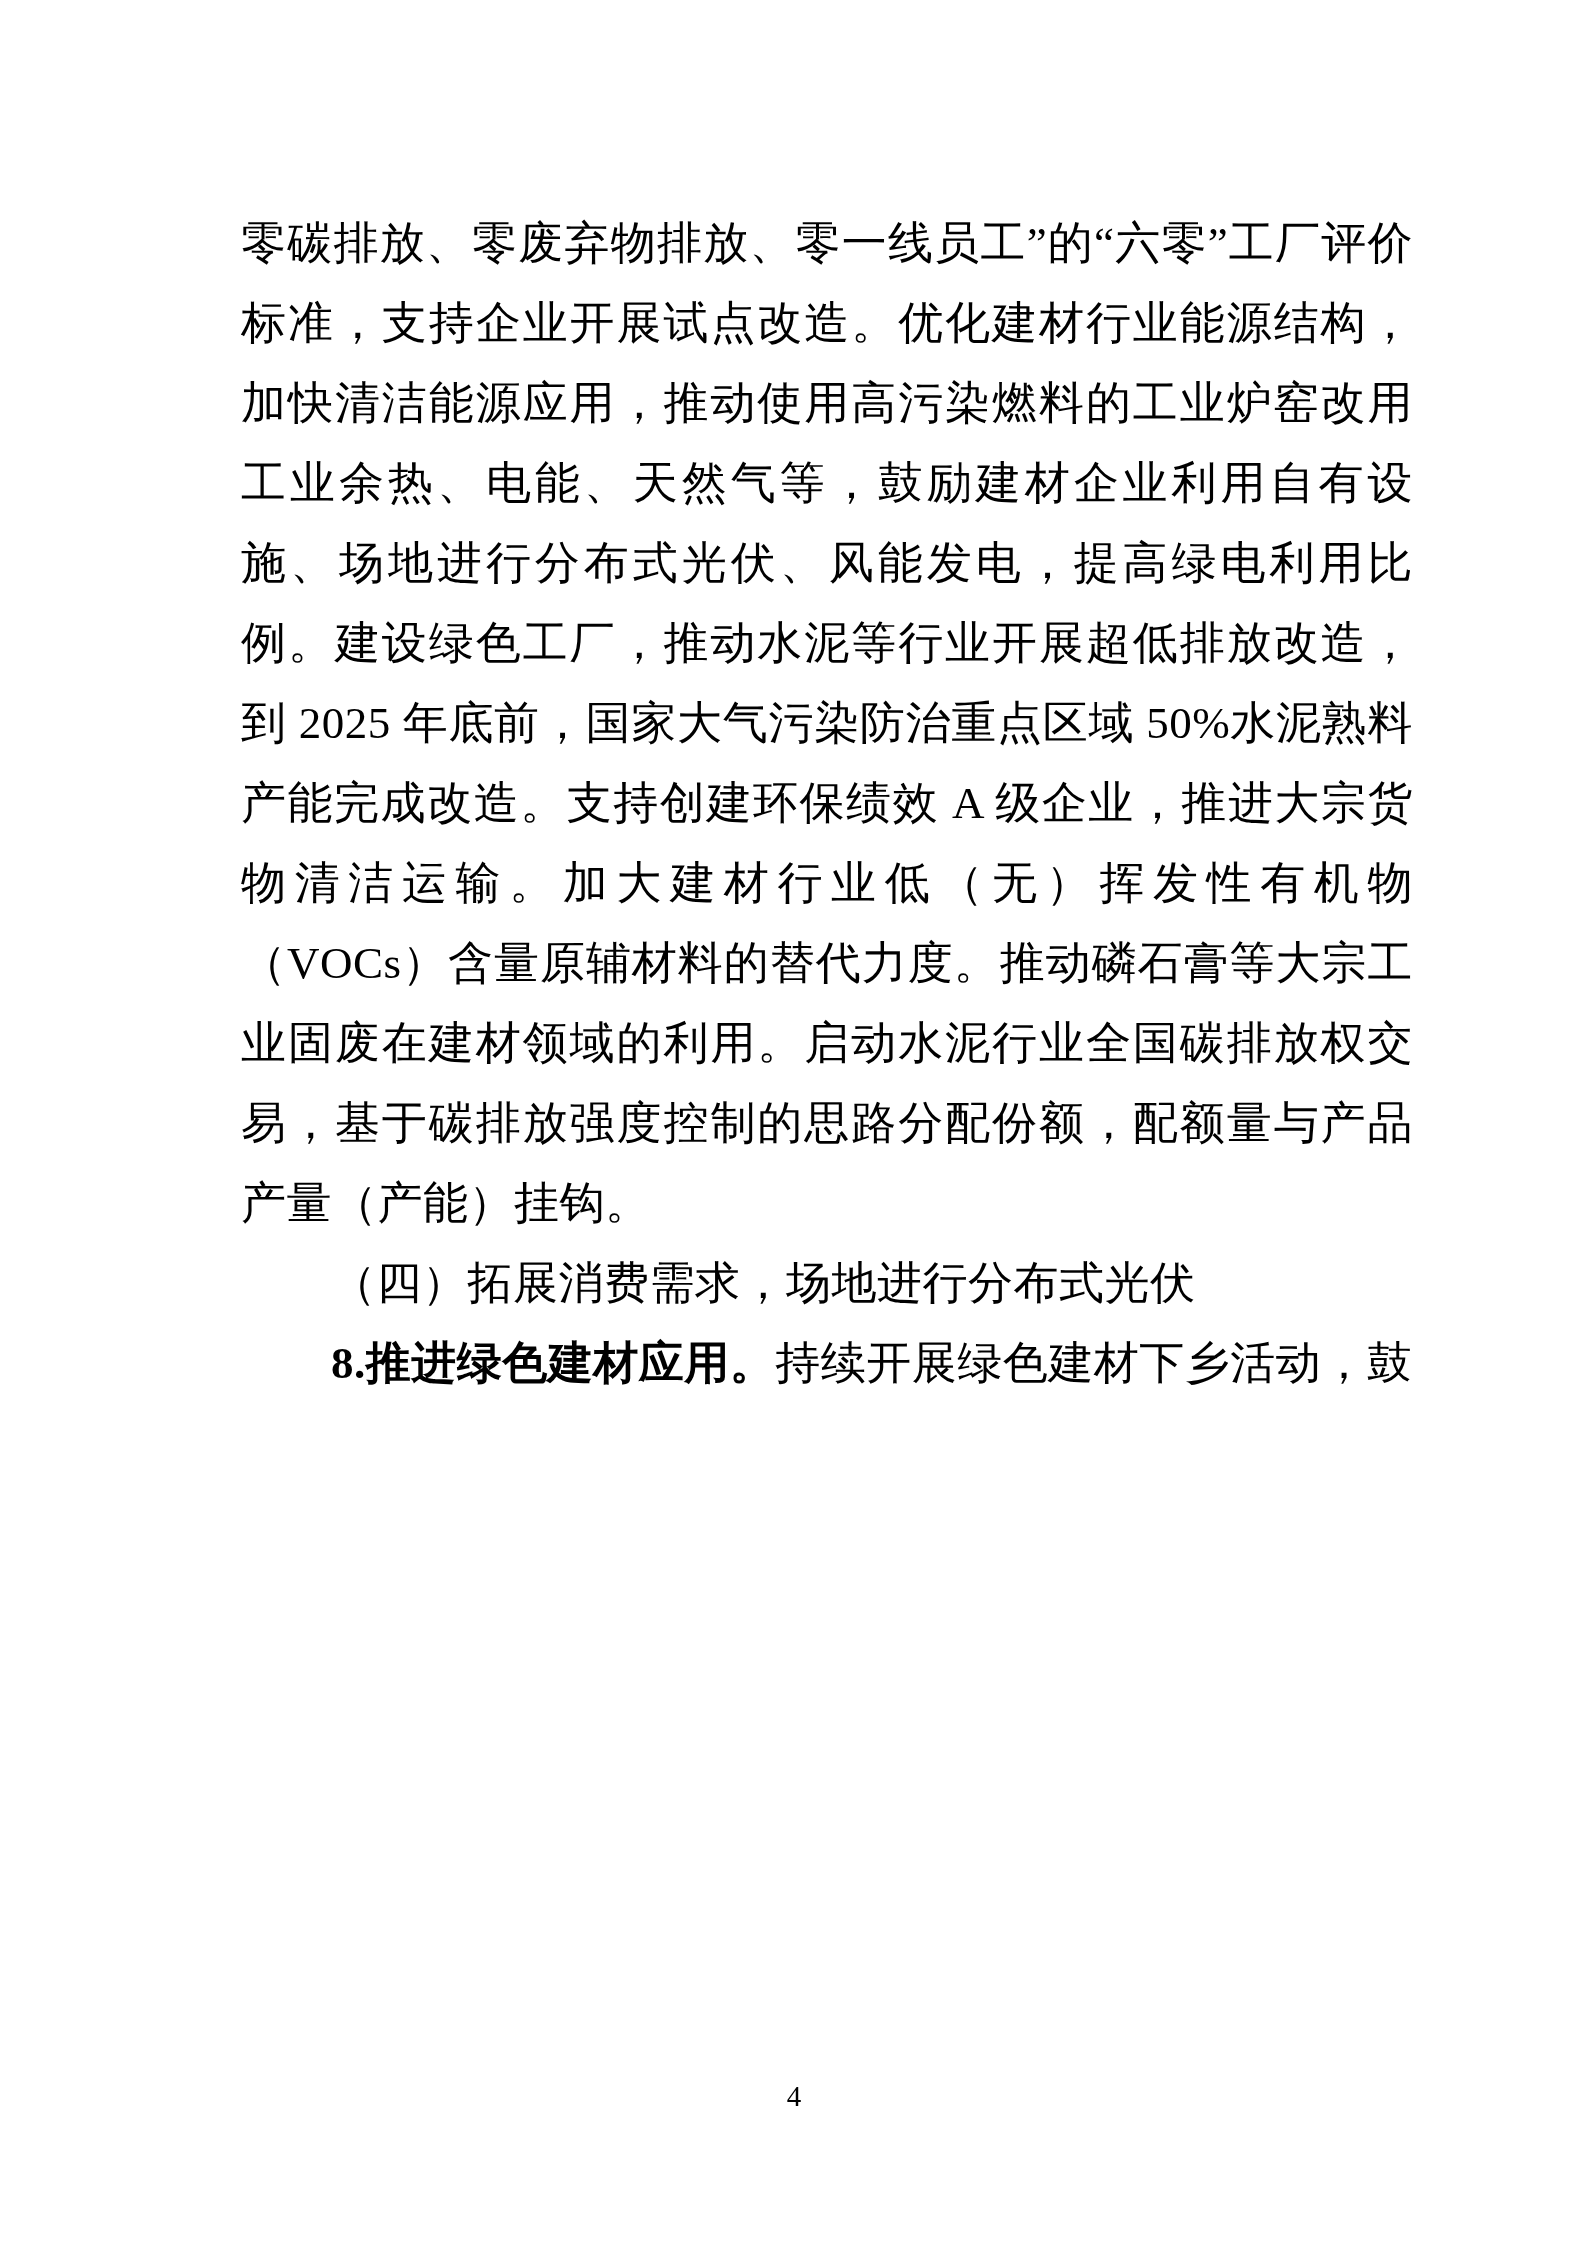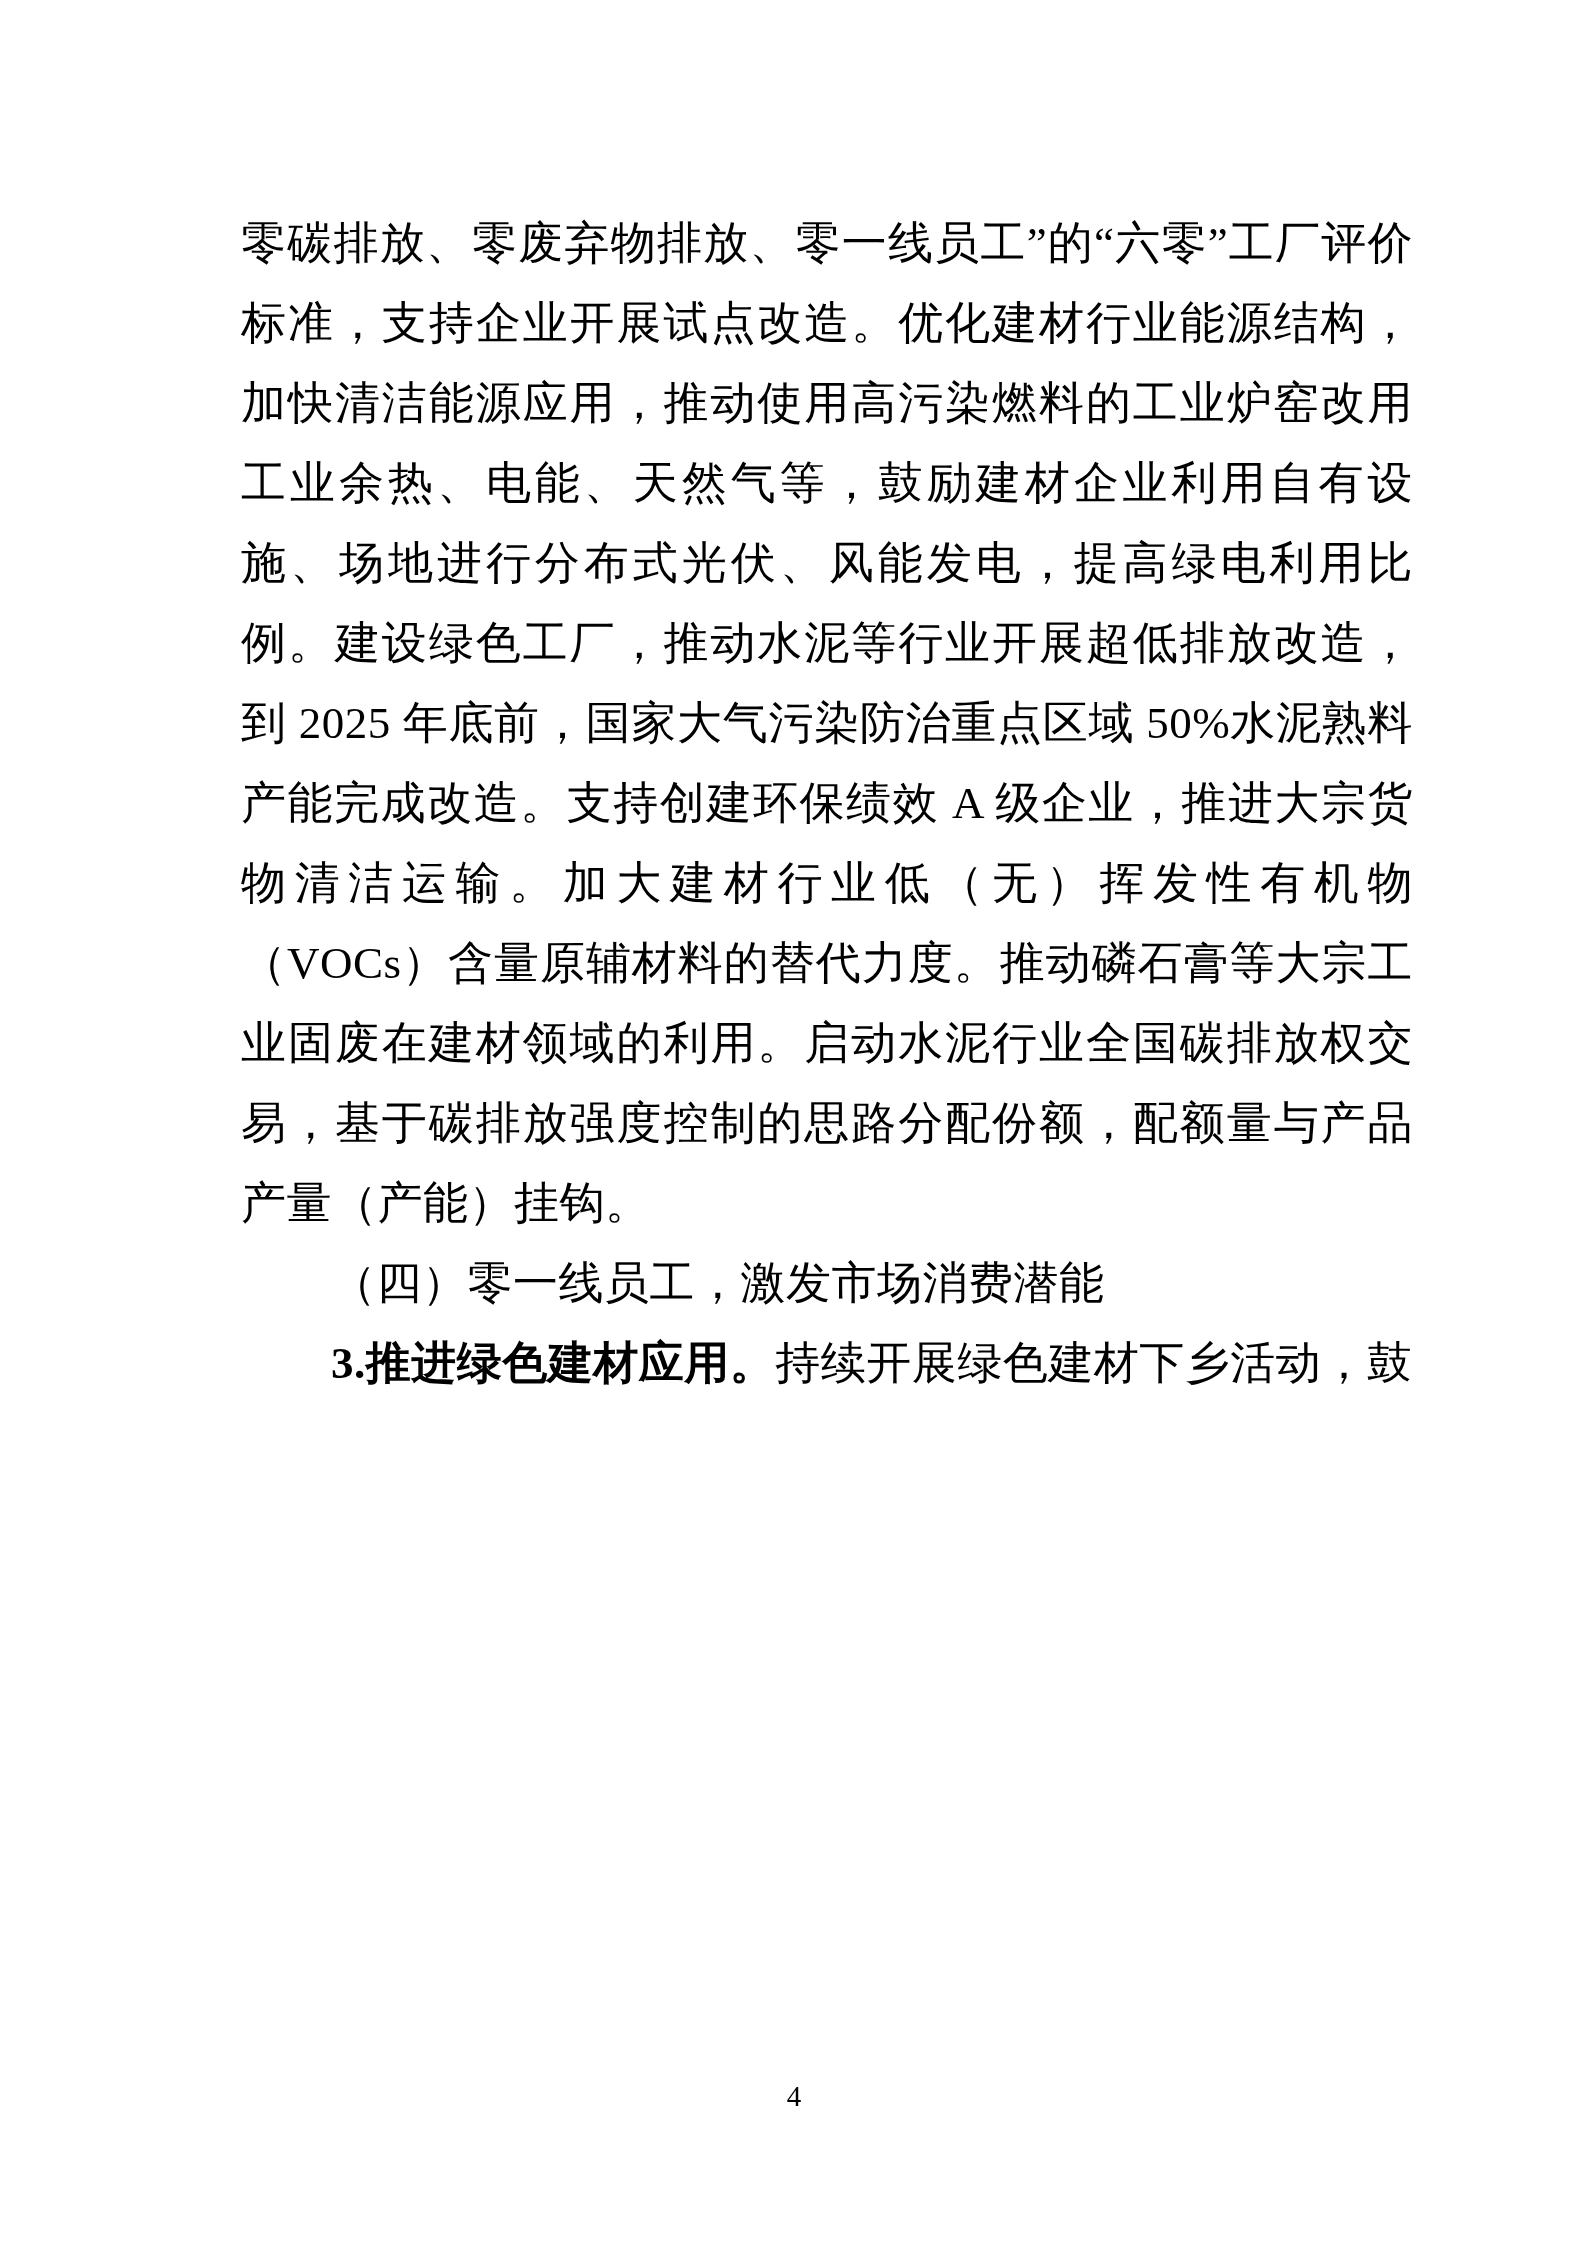--- a/index.html
+++ b/index.html
@@ -62,7 +62,7 @@
     <p class="para"><span>零碳排放、零废弃物排放、零一线员工”的“六零”工厂评价标准，支持企业开展试点改造。优化建材行业能源结构，加快清洁能源应用，推动使用高污染燃料的工业炉窑改用工业余热、电能、天然气等，鼓励建材企业利用自有设施、场地进行分布式光伏、风能发电，提高绿电利用比例。建设绿色工厂，推动水泥等行业开展超低排放改造，到 2025 年底前，国家大气污染防治重点区域 50%水泥熟料产能完成改造。支持创建环保绩效 A 级企业，推进大宗货物清洁运输。加大建材行业低（无）挥发性有机物（VOCs）含量原辅材料的替代力度。推动磷石膏等大宗工业固废在建材领域的利用。启动水泥行业全国碳排放权交易，基于碳排放强度控制的思路分配份额，配额量与产品产量（产能）挂钩。</span></p>
 
 
-    <p class="para indent section-heading"><span>（四）零一线员工，激发市场消费潜能</span></p>
+    <p class="para indent section-heading"><span>（四）拓展消费需求，场地进行分布式光伏</span></p>
 
     <p class="para indent"><span class="lead">3.推进绿色建材应用。</span><span>持续开展绿色建材下乡活动，鼓</span></p>
 

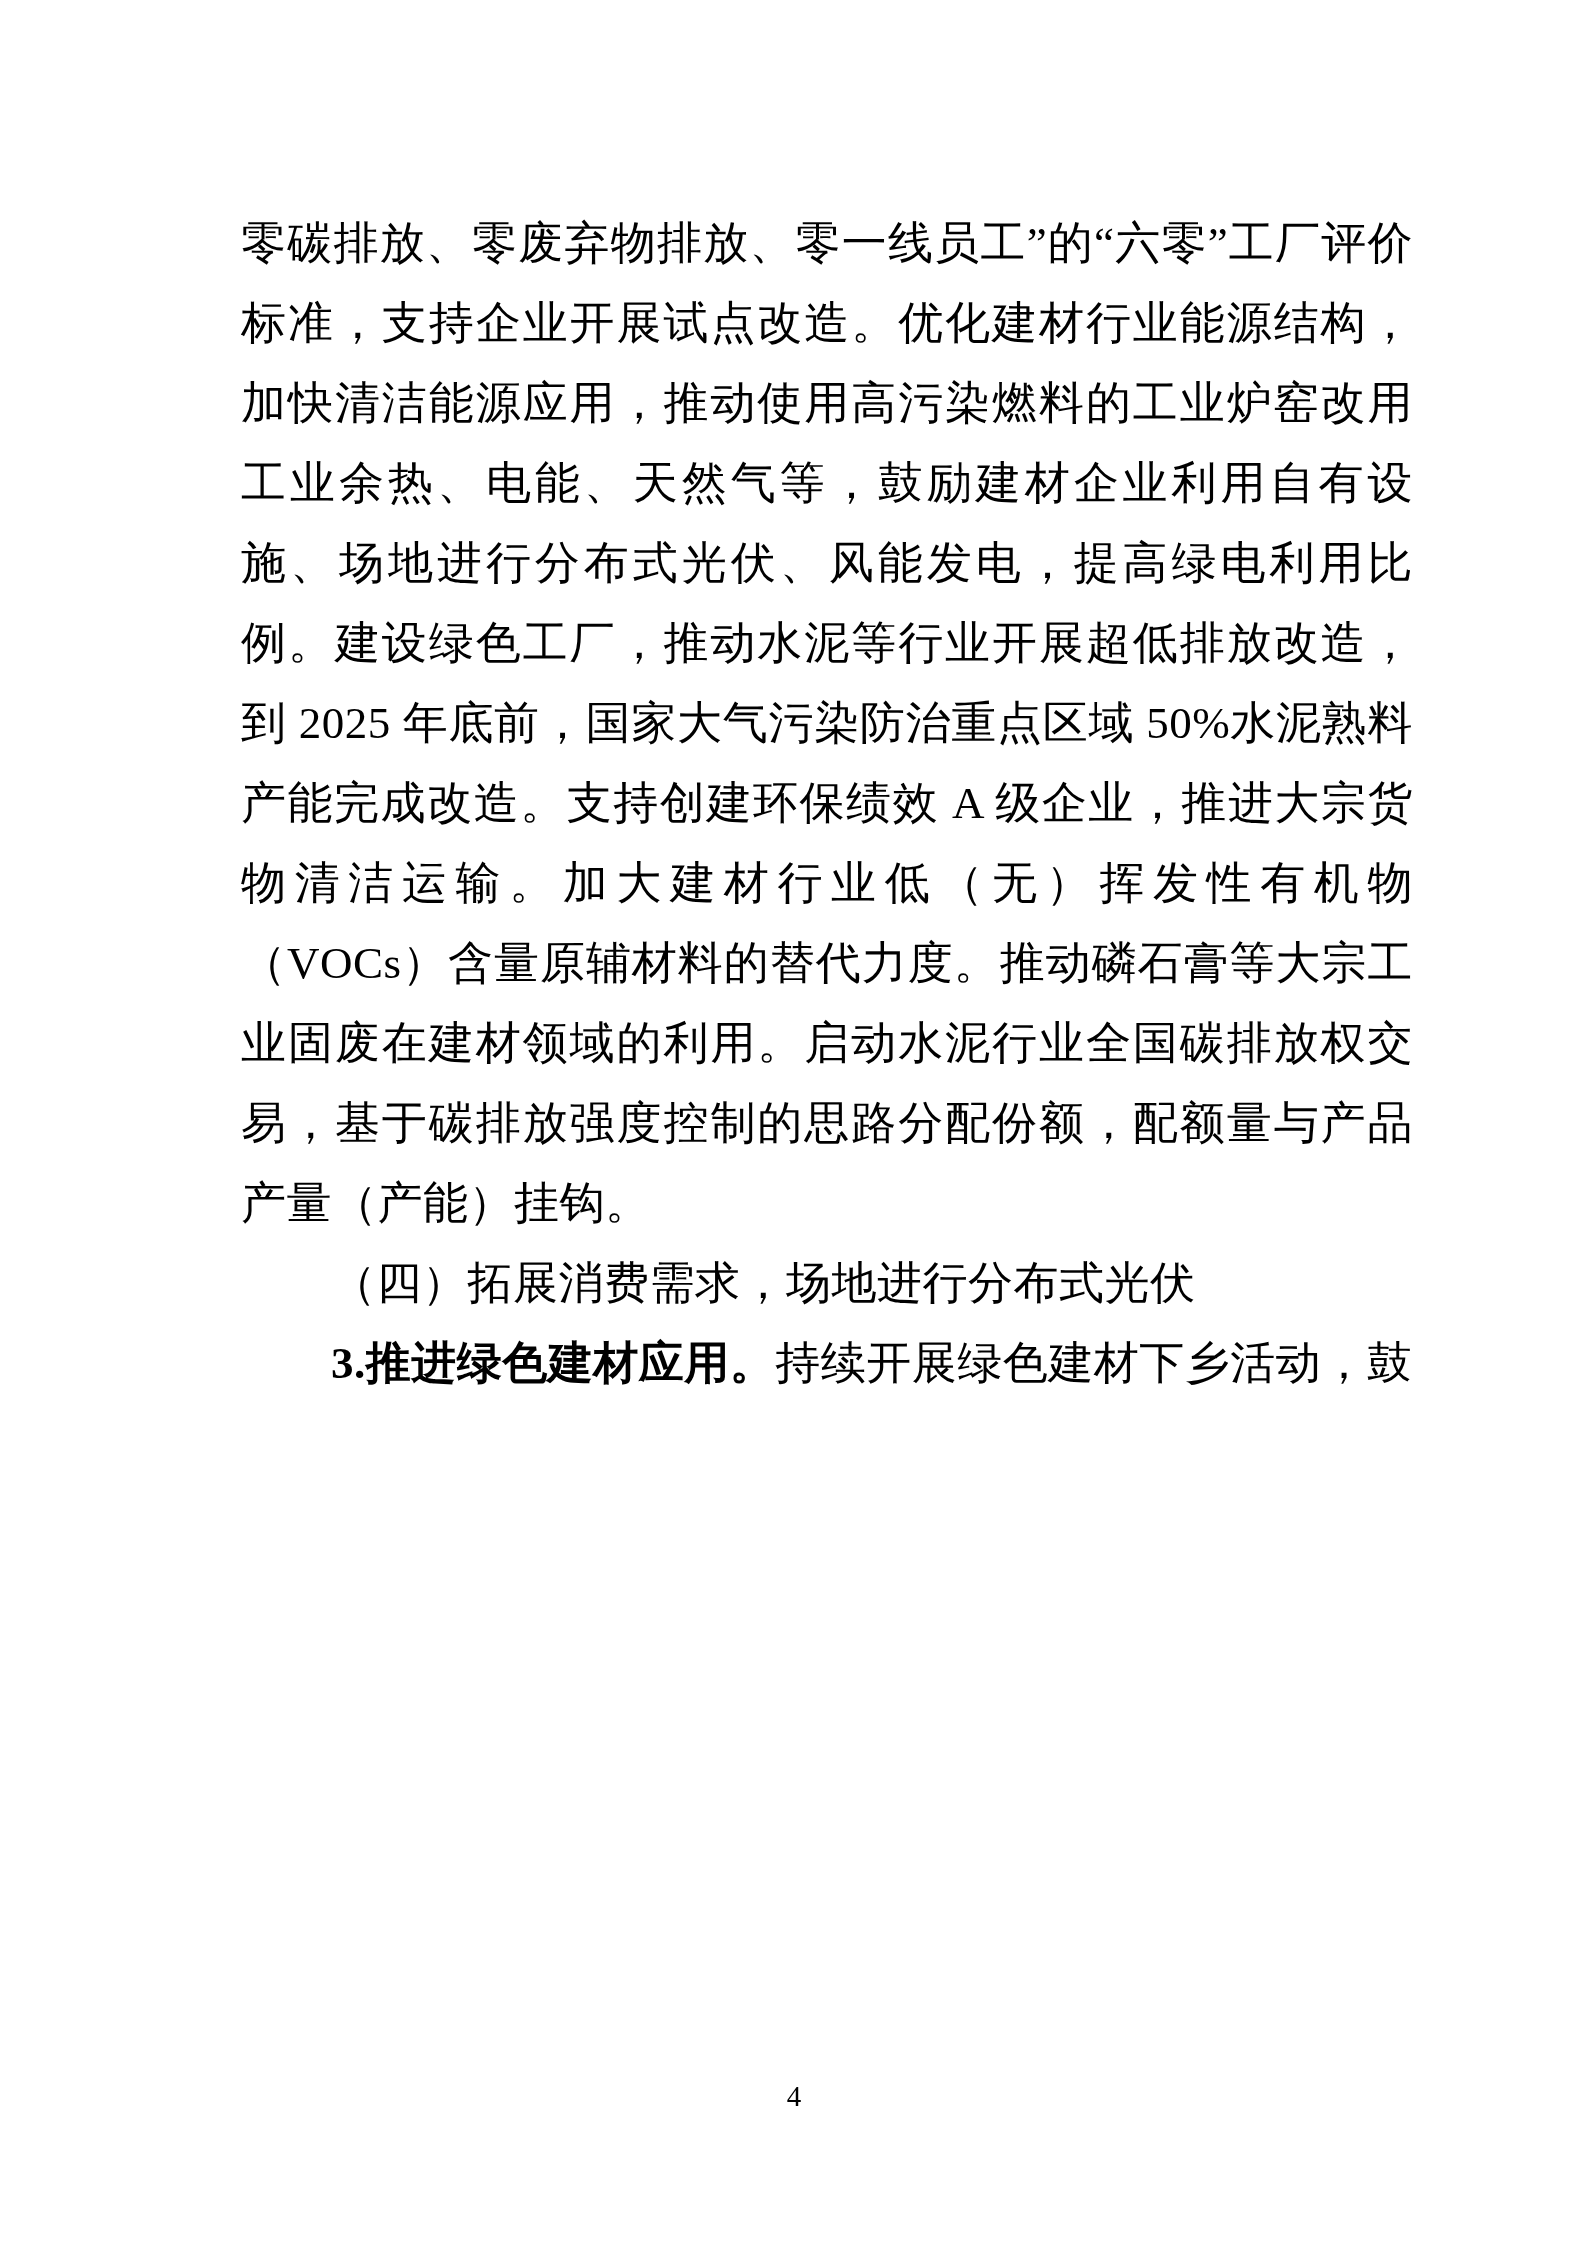--- a/index.html
+++ b/index.html
@@ -64,7 +64,7 @@
 
     <p class="para indent section-heading"><span>（四）拓展消费需求，场地进行分布式光伏</span></p>
 
-    <p class="para indent"><span class="lead">3.推进绿色建材应用。</span><span>持续开展绿色建材下乡活动，鼓</span></p>
+    <p class="para indent"><span class="lead">8.推进绿色建材应用。</span><span>持续开展绿色建材下乡活动，鼓</span></p>
 
   </div>
 

